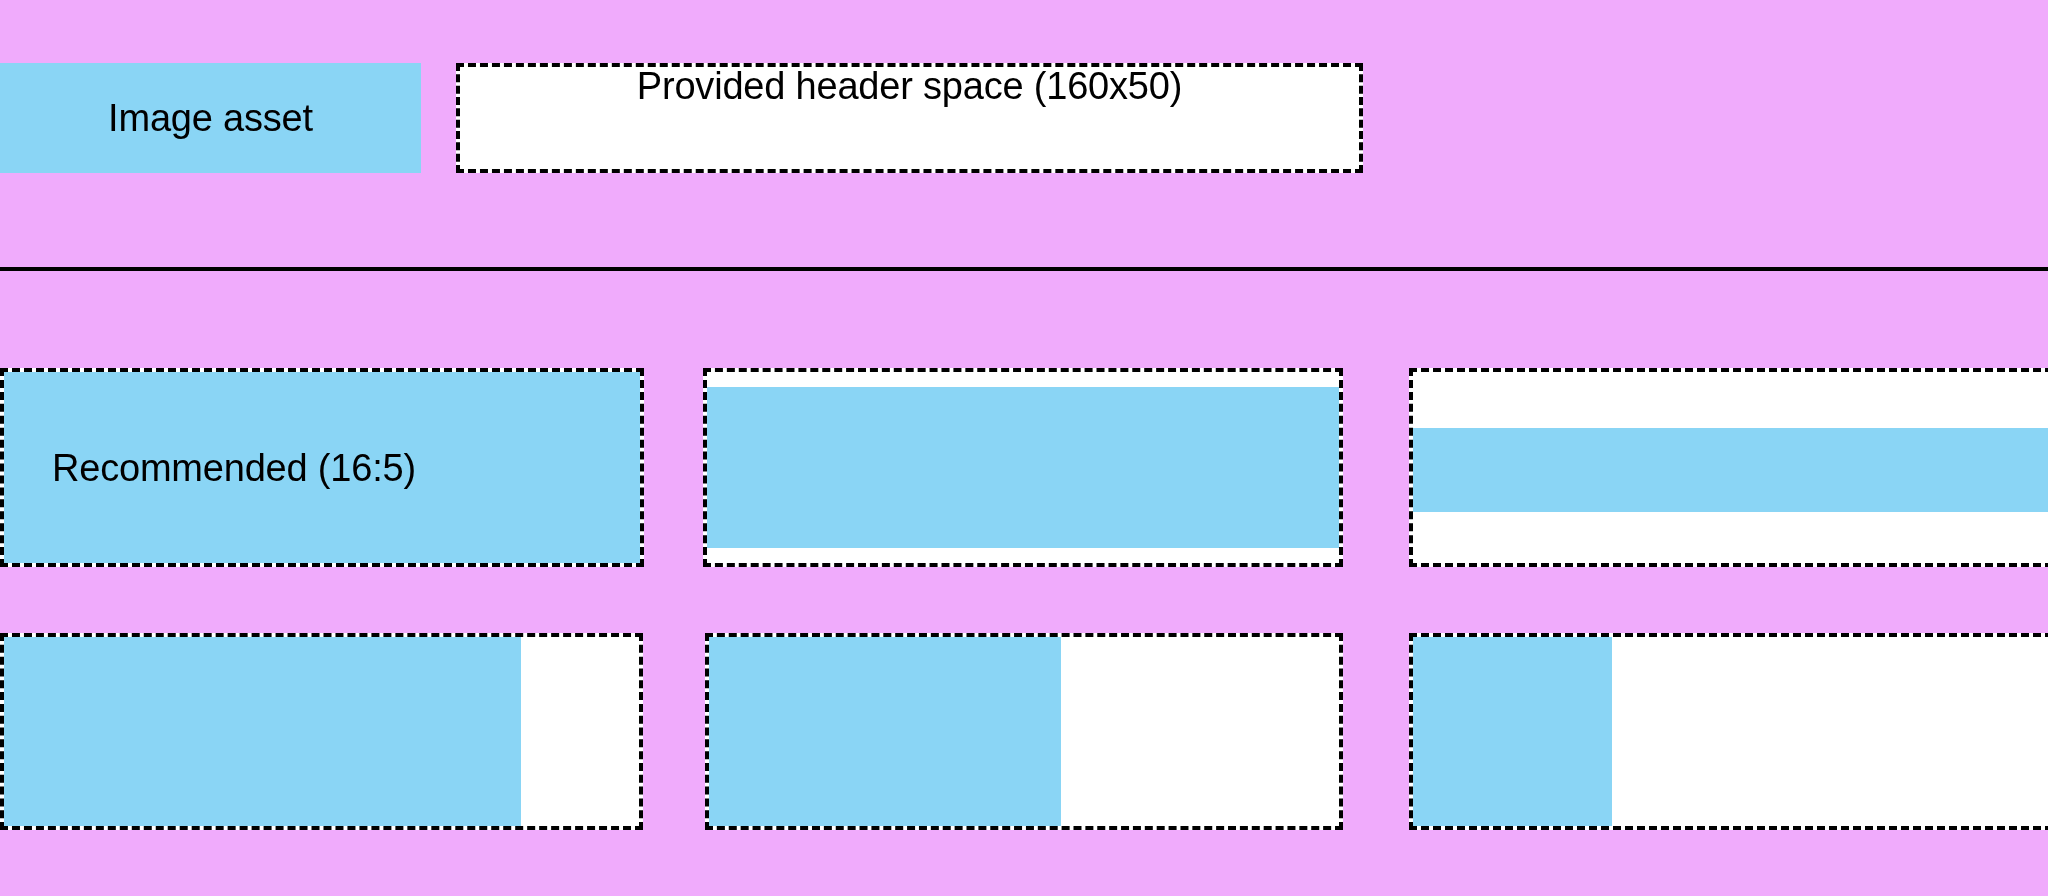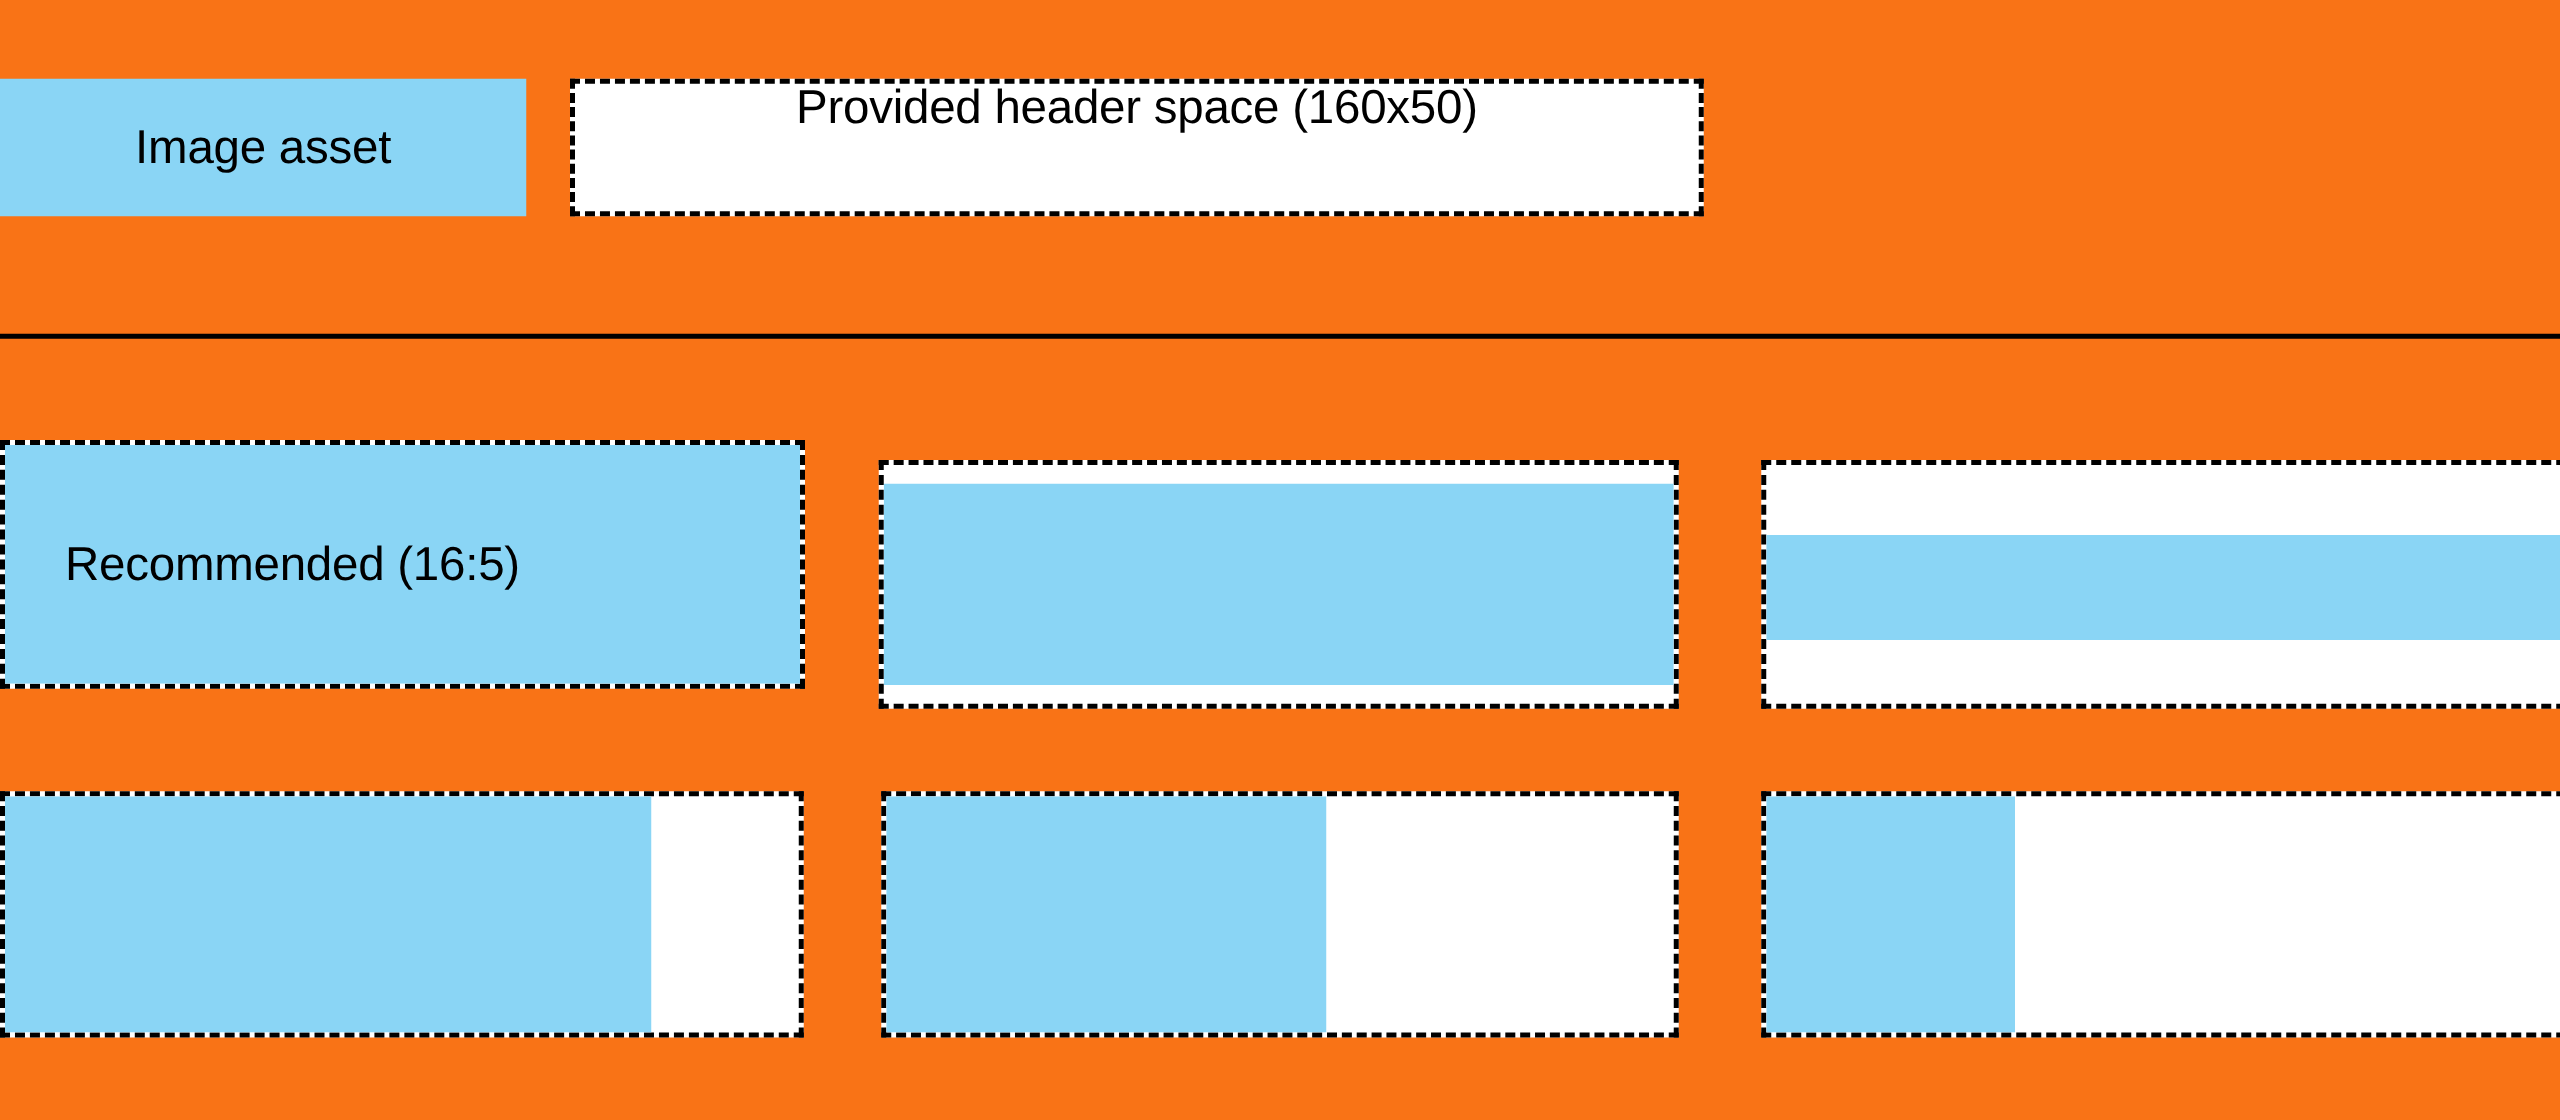--- a/index.html
+++ b/index.html
@@ -19,7 +19,7 @@
     position: relative;
     width: 2048px;
     height: 896px;
-    background: #f97316;
+    background: #f0abfc;
   }
 
   

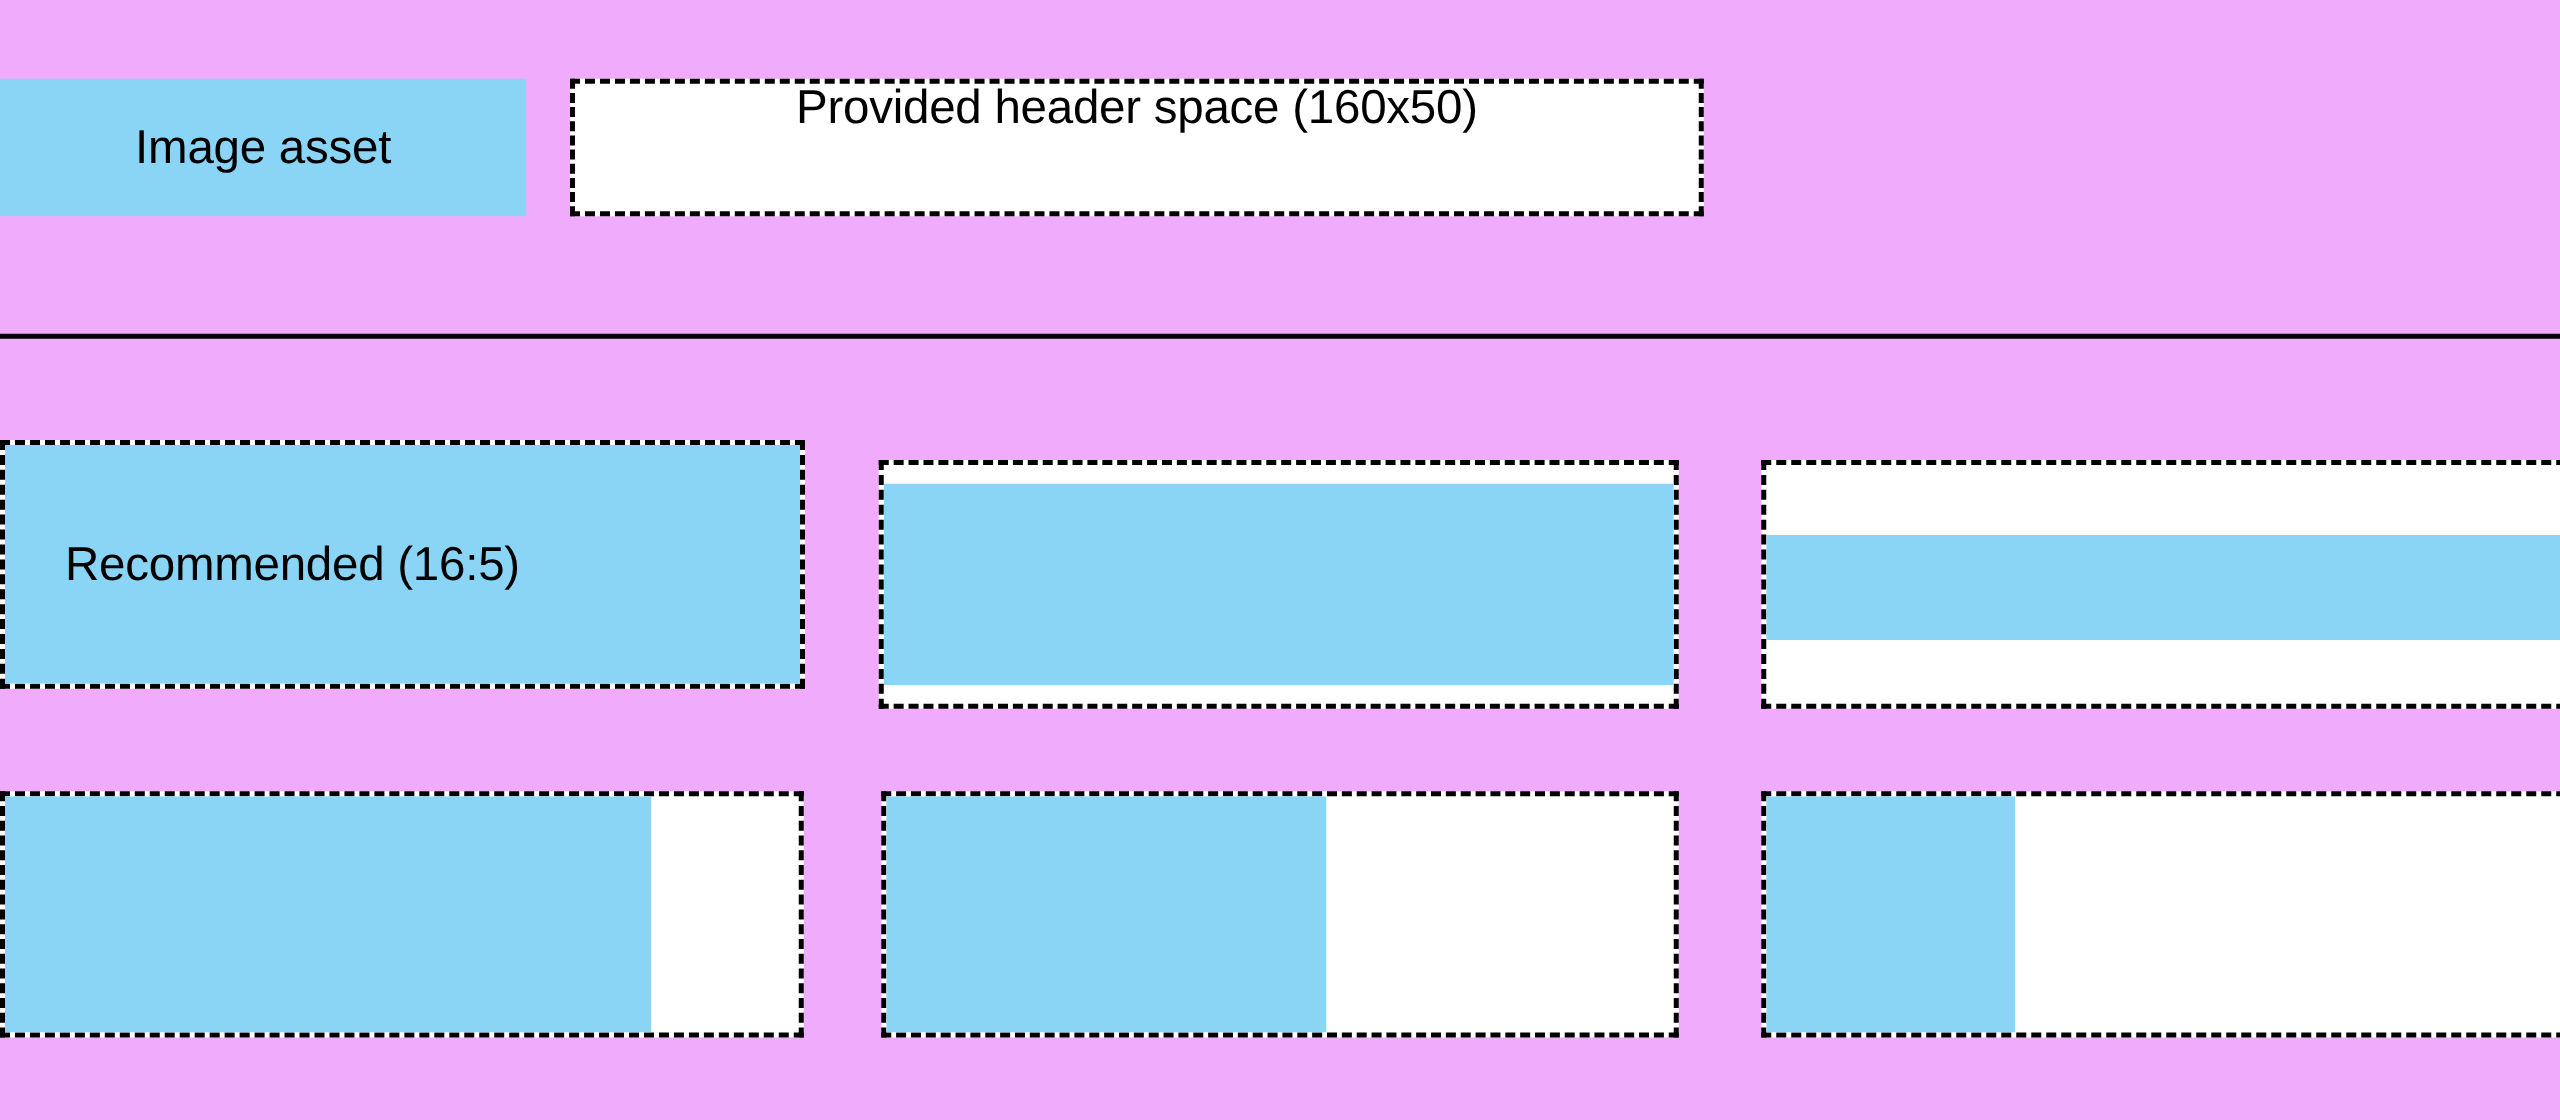--- a/index.html
+++ b/index.html
@@ -99,7 +99,7 @@
   }
 
   
-  #frame-r1c1 { left: 0px;    top: 352px; width: 644px; height: 199px; }
+  #frame-r1c1 { left: 0px;    top: 368px; width: 644px; height: 199px; }
   #frame-r1c2 { left: 703px;  top: 368px; width: 640px; height: 199px; }
   #frame-r1c3 { left: 1409px; top: 368px; width: 644px; height: 199px; }
 

